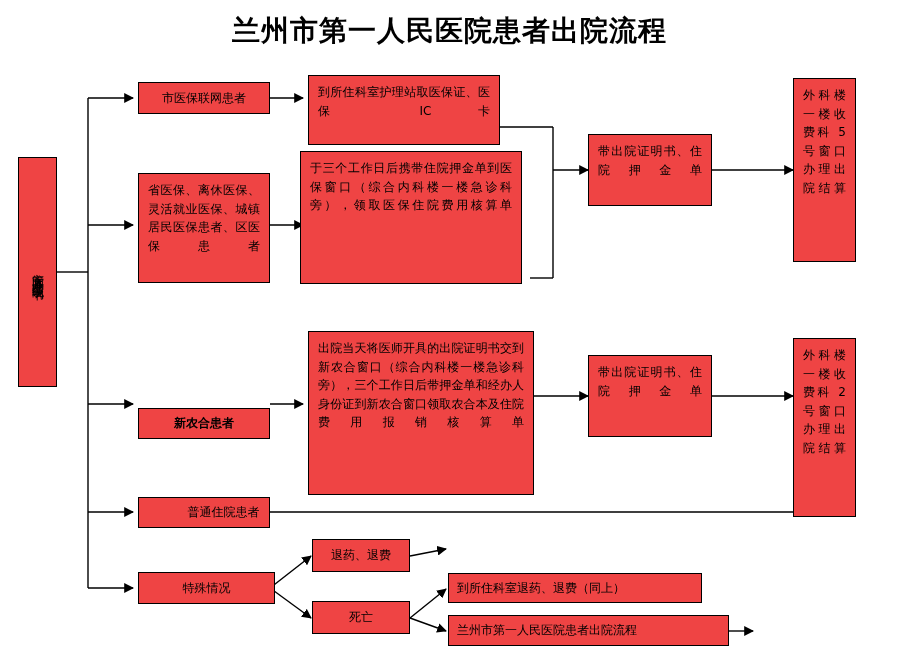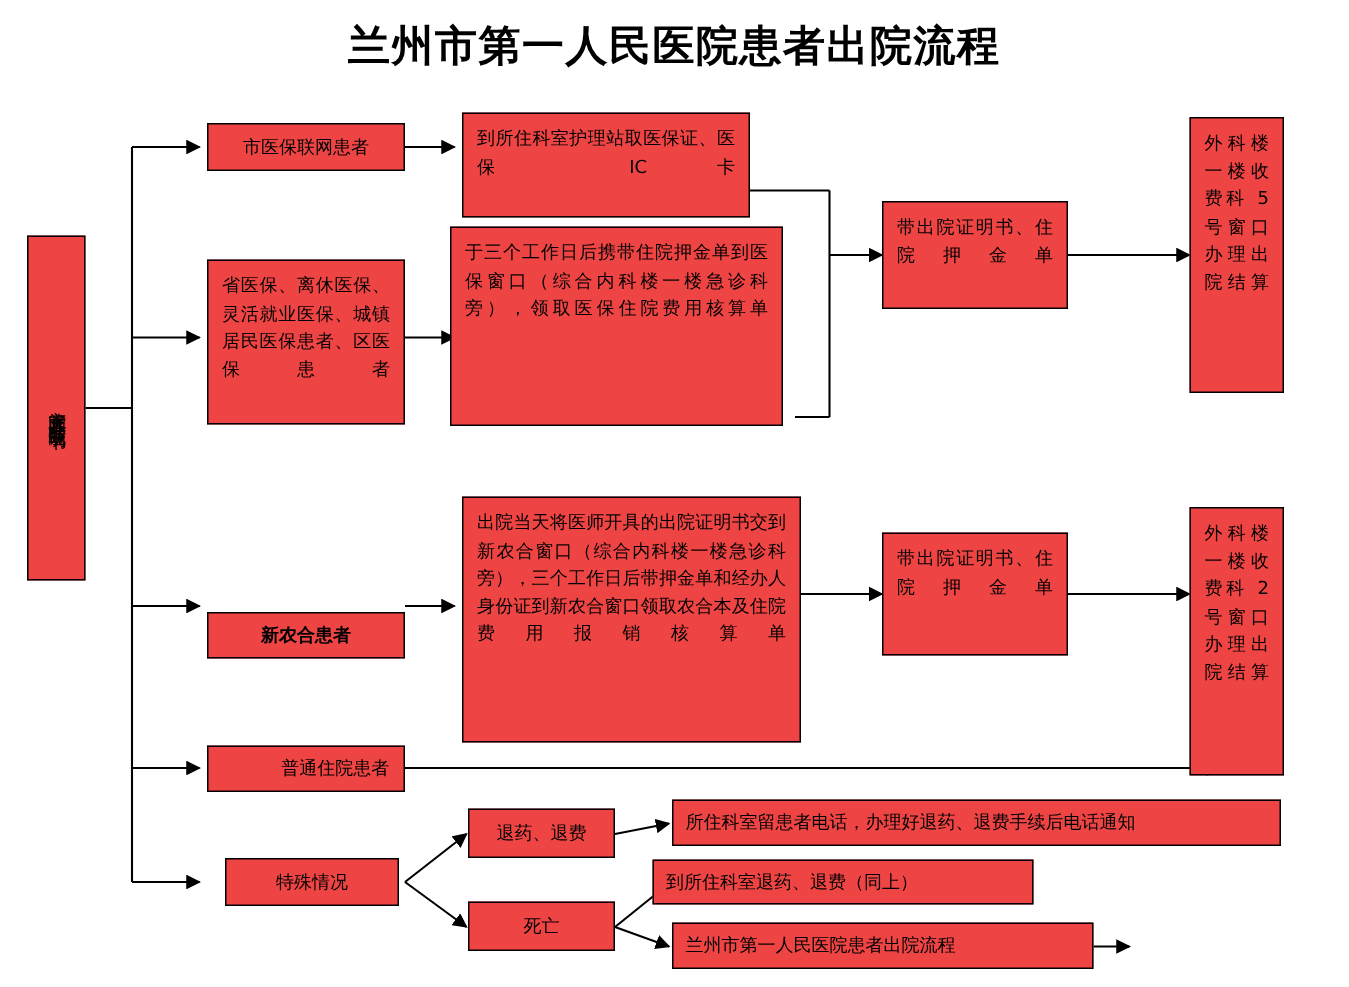--- a/index.html
+++ b/index.html
@@ -153,7 +153,6 @@
 
   <div class="node" style="left:312px; top:601px; width:98px; height:33px;">死亡</div>
 
-  <div class="node left" style="left:448px; top:533px; width:406px; height:31px;">所住科室留患者电话，办理好退药、退费手续后电话通知</div>
 
   <div class="node left" style="left:435px; top:573px; width:254px; height:30px;">到所住科室退药、退费（同上）</div>
 

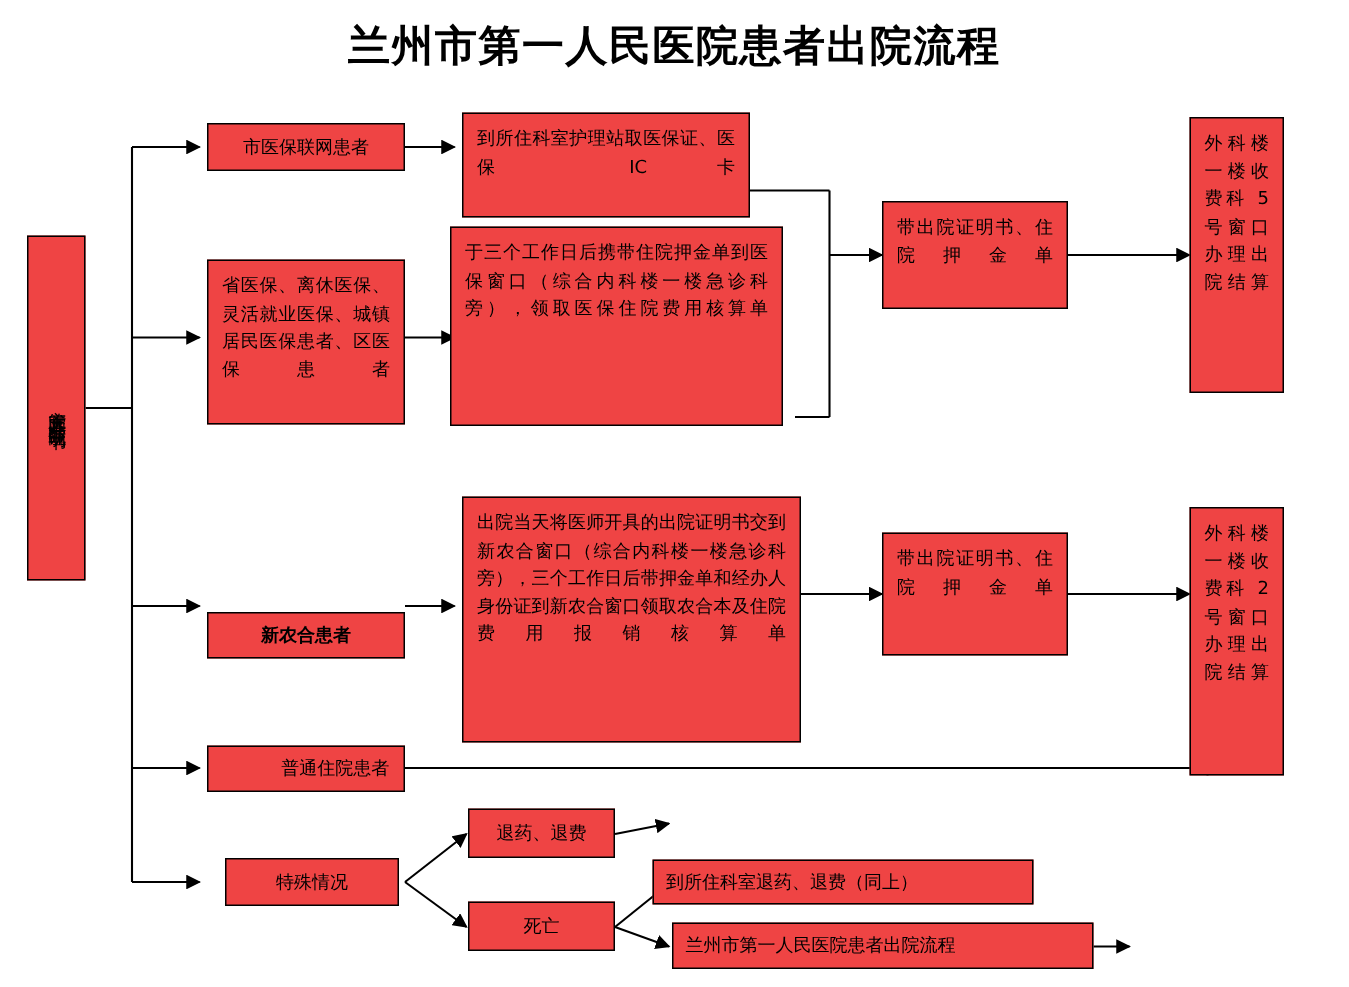--- a/index.html
+++ b/index.html
@@ -147,7 +147,7 @@
 
   <div class="node" style="left:138px; top:497px; width:132px; height:31px;padding-left:44px;">普通住院患者</div>
 
-  <div class="node" style="left:138px; top:572px; width:116px; height:32px;margin-left:12px;">特殊情况</div>
+  <div class="node" style="left:138px; top:572px; width:137px; height:32px;">特殊情况</div>
 
   <div class="node" style="left:312px; top:539px; width:98px; height:33px;">退药、退费</div>
 

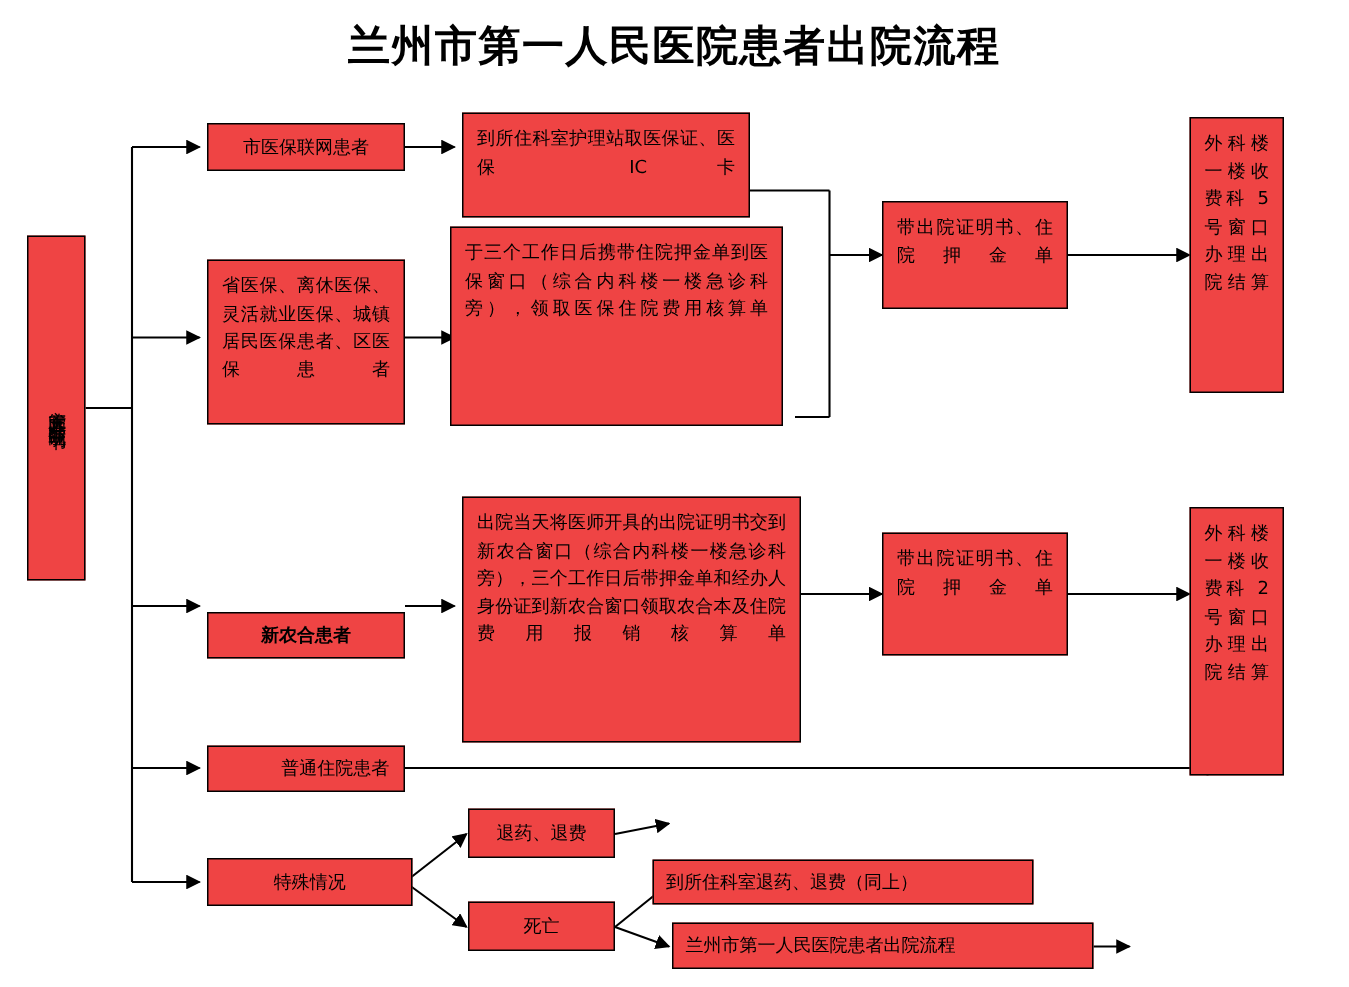--- a/index.html
+++ b/index.html
@@ -154,7 +154,7 @@
   <div class="node" style="left:312px; top:601px; width:98px; height:33px;">死亡</div>
 
 
-  <div class="node left" style="left:435px; top:573px; width:254px; height:30px;">到所住科室退药、退费（同上）</div>
+  <div class="node left" style="left:448px; top:573px; width:254px; height:30px;">到所住科室退药、退费（同上）</div>
 
   <div class="node left" style="left:448px; top:615px; width:281px; height:31px;">兰州市第一人民医院患者出院流程</div>
 

